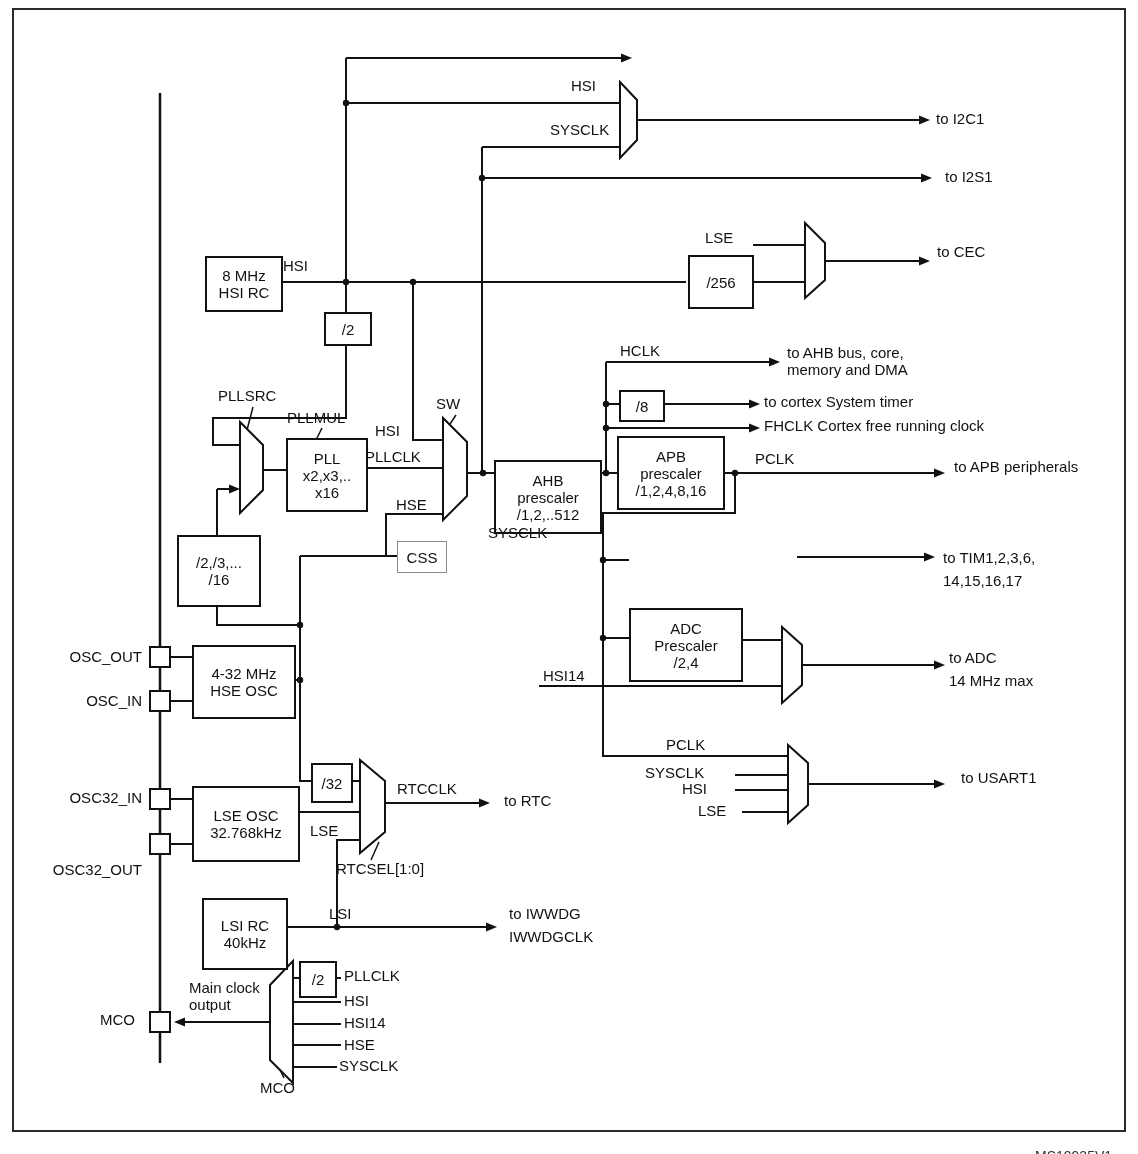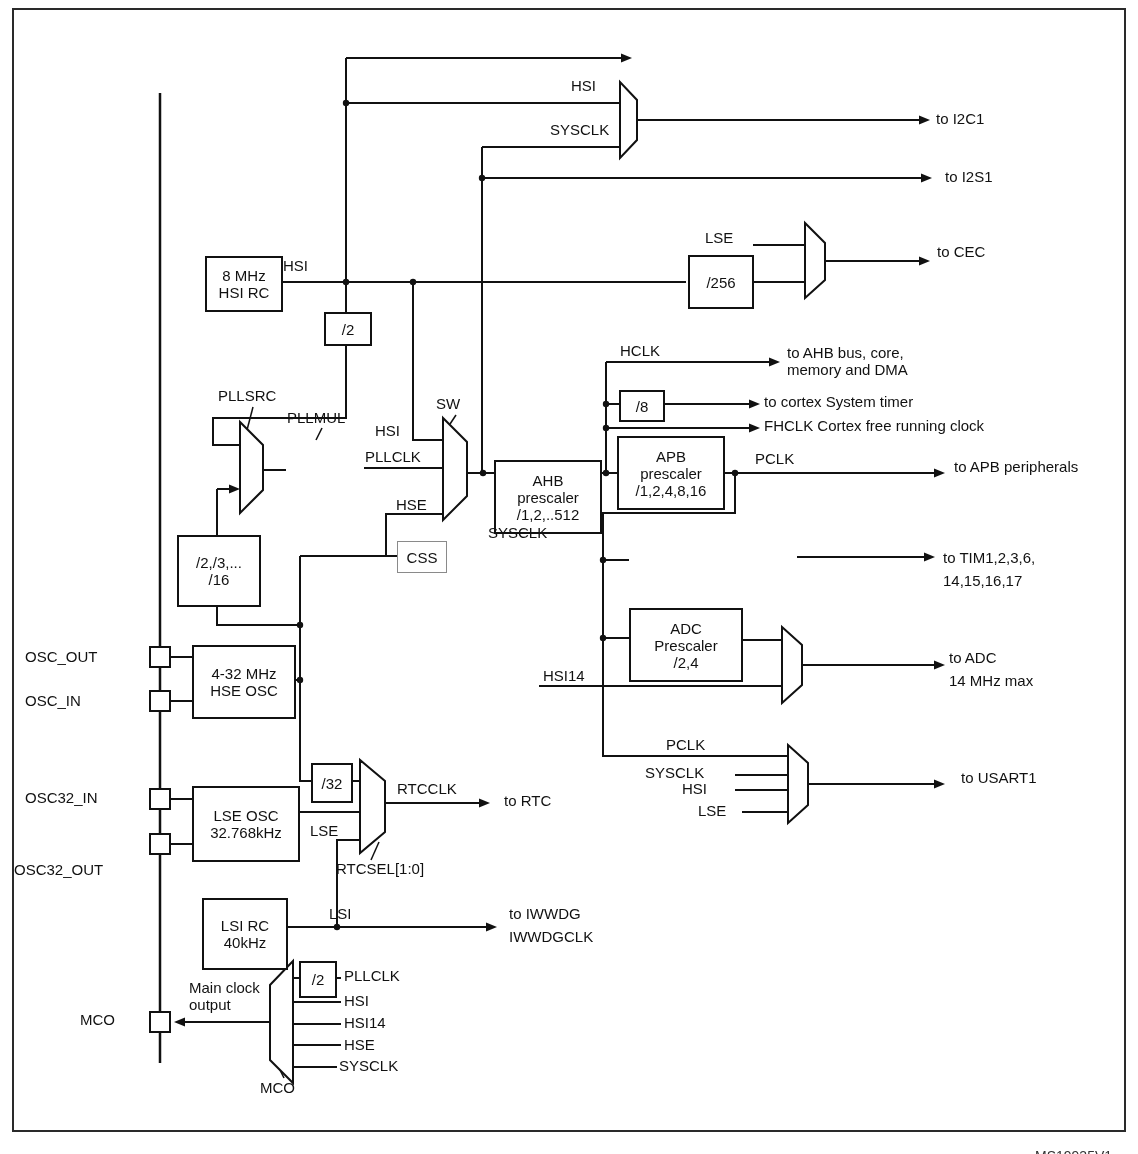--- a/index.html
+++ b/index.html
@@ -148,6 +148,11 @@
   <div class="box" style="left:324px;top:312px;width:44px;height:30px">
     <div>/2</div>
   </div>
+  <div class="box" style="left:286px;top:438px;width:78px;height:70px">
+    <div>PLL</div>
+    <div>x2,x3,..</div>
+    <div>x16</div>
+  </div>
   <div class="box" style="left:177px;top:535px;width:80px;height:68px">
     <div>/2,/3,...</div>
     <div>/16</div>

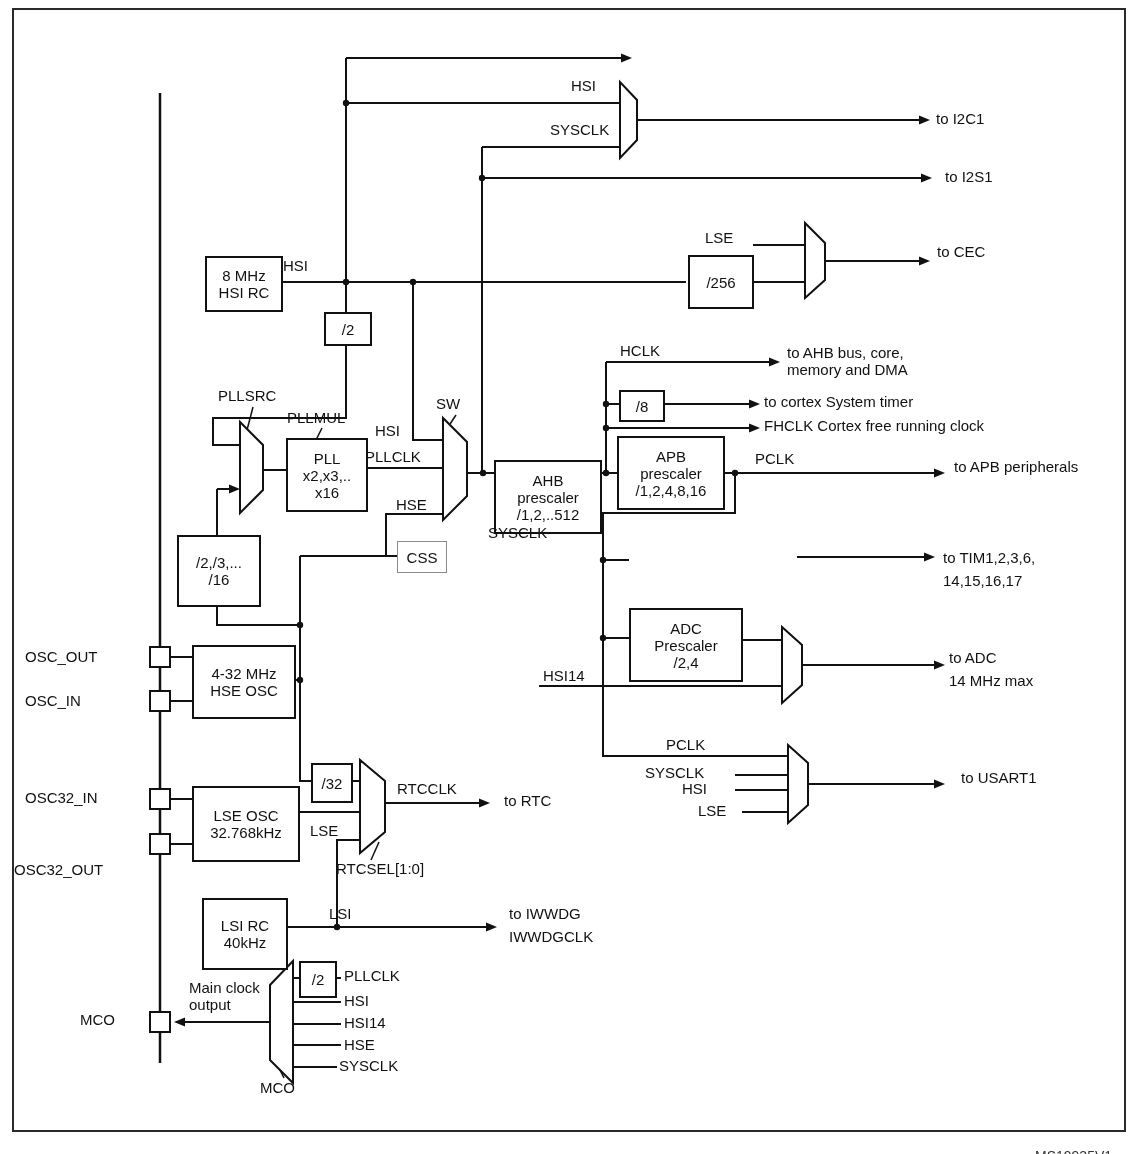--- a/index.html
+++ b/index.html
@@ -12,7 +12,7 @@
        white-space:nowrap;}
   .box.thin{border:1.5px solid #8a8a8a;}
   .lbl{position:absolute;font-size:15px;line-height:17px;white-space:nowrap;}
-  .lbl.r{}
+  .lbl.r{text-align:right;}
   .lines2 div{line-height:17px;}
   .wide2 div{line-height:23px;}
   .code{font-size:14px;color:#333;margin-top:44px;}

